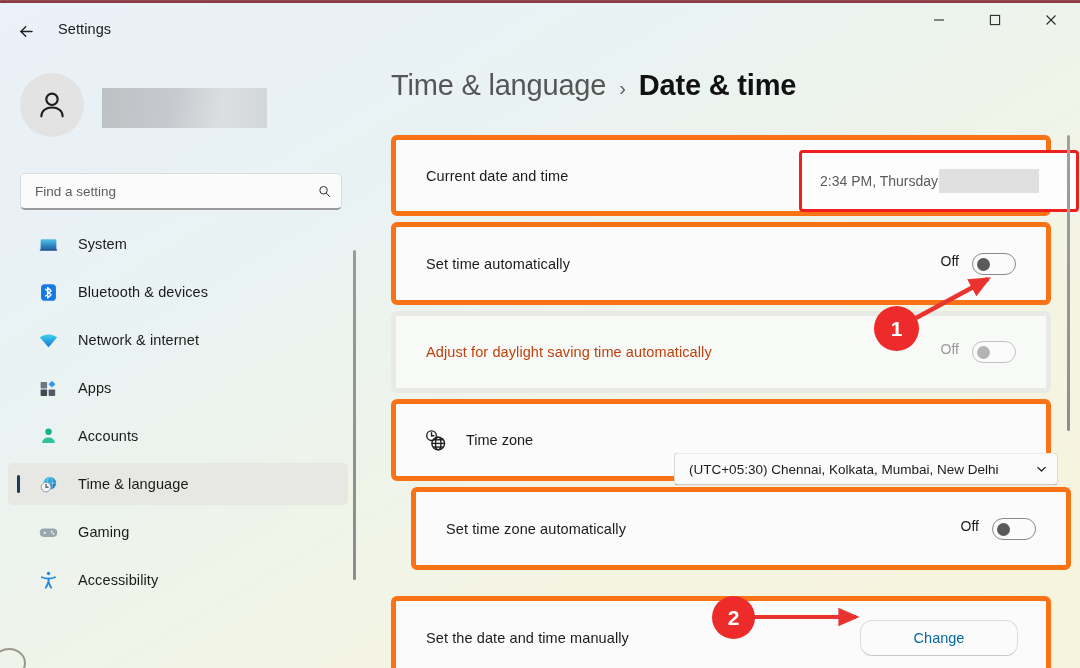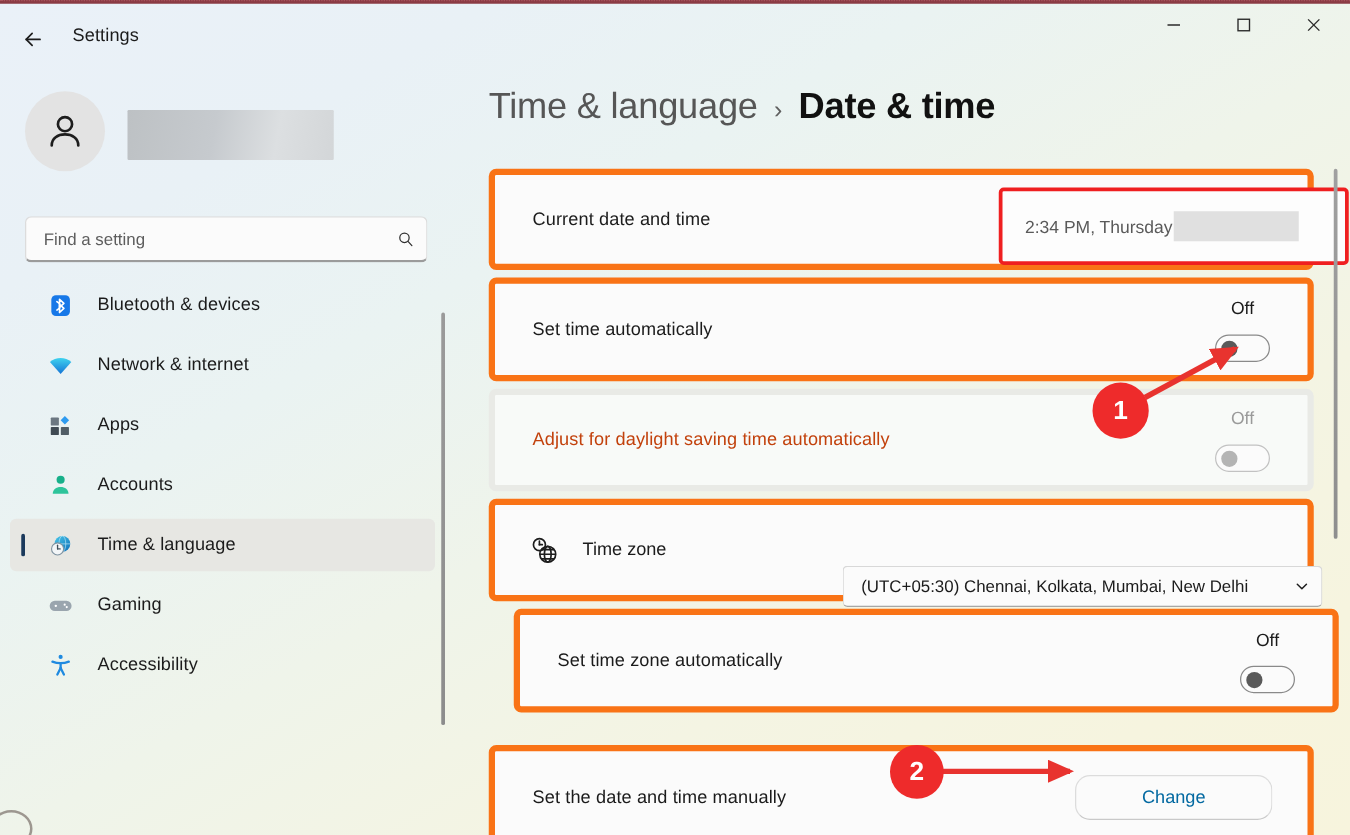--- a/index.html
+++ b/index.html
@@ -357,6 +357,21 @@
 
   <div id="nav-list">
 
+    <div class="nav-item">
+      <span class="nav-icon">
+        <svg viewBox="0 0 24 24">
+          <defs>
+              <linearGradient id="gSys" x1="0" y1="0" x2="0" y2="1">
+            <stop offset="0" stop-color="#4fc3e8"></stop>
+                <stop offset="1" stop-color="#1f5fa8"></stop>
+          </linearGradient>
+            </defs>
+          <rect x="3" y="6" width="18" height="12" rx="1.6" fill="url(#gSys)"></rect>
+          <rect x="2" y="17.4" width="20" height="1.7" rx=".8" fill="#1b4f8c"></rect>
+        </svg>
+      </span>
+      <span class="nav-label">System</span>
+    </div>
 
     <div class="nav-item">
       <span class="nav-icon">

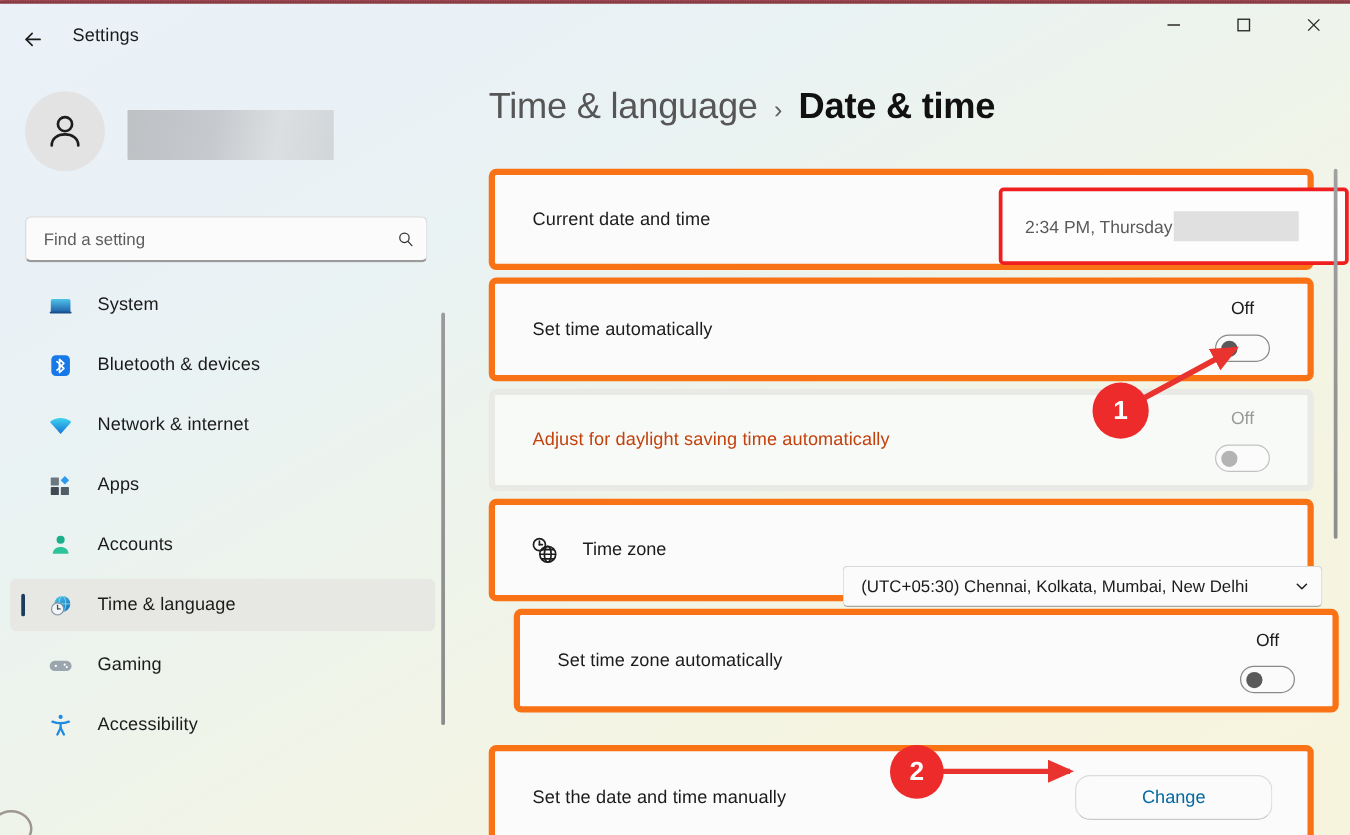--- a/index.html
+++ b/index.html
@@ -209,7 +209,7 @@
   
   .toggle-group {
     position: absolute; right: 30px; top: 50%; transform: translateY(-50%);
-    display: flex; align-items: center; gap: 13px; flex-direction: column;
+    display: flex; align-items: flex-start; gap: 13px;
   }
   .toggle-state { font-size: 14px; color: #1b1b1b; }
   .toggle-state.muted { color: #9a9a9a; }

